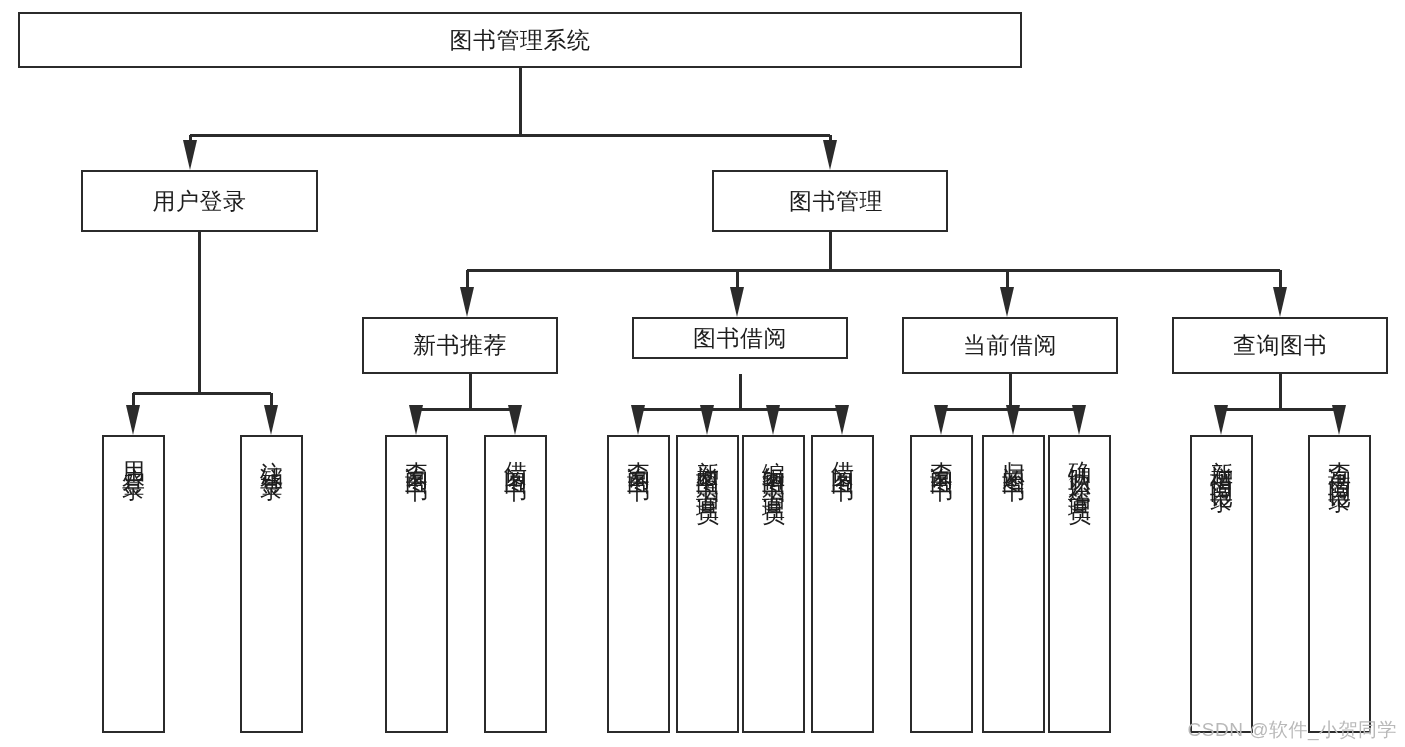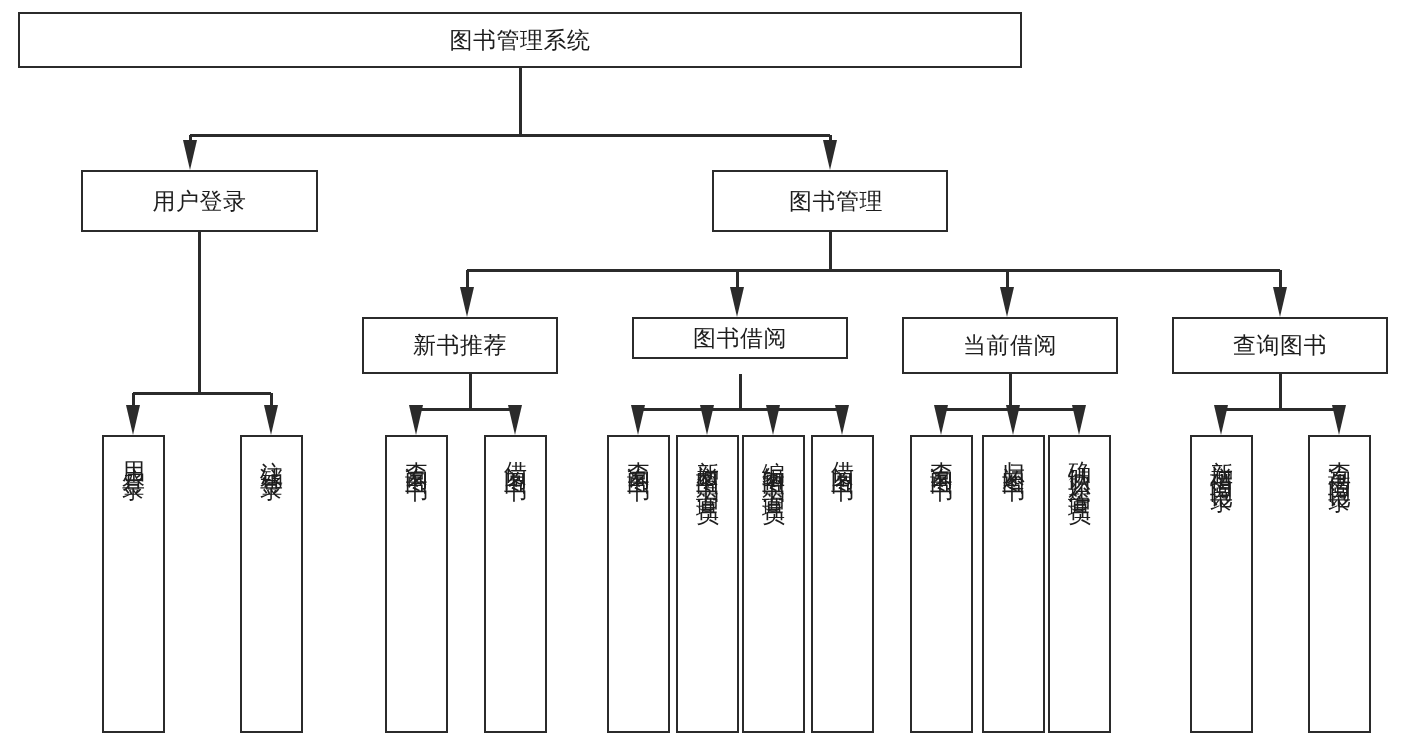--- a/index.html
+++ b/index.html
@@ -185,6 +185,7 @@
         <span class="node-label" style="color: rgb(29, 29, 29);">查询借阅记录</span>
       </div>
     </div>
+  <div id="watermark">CSDN @软件_小贺同学</div>
 </div>
 
 </body></html>

